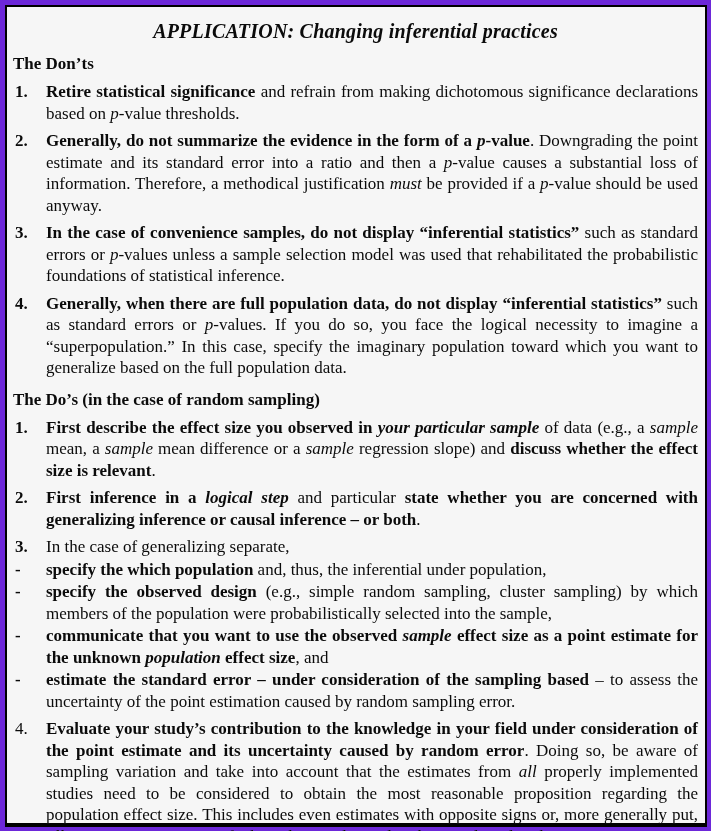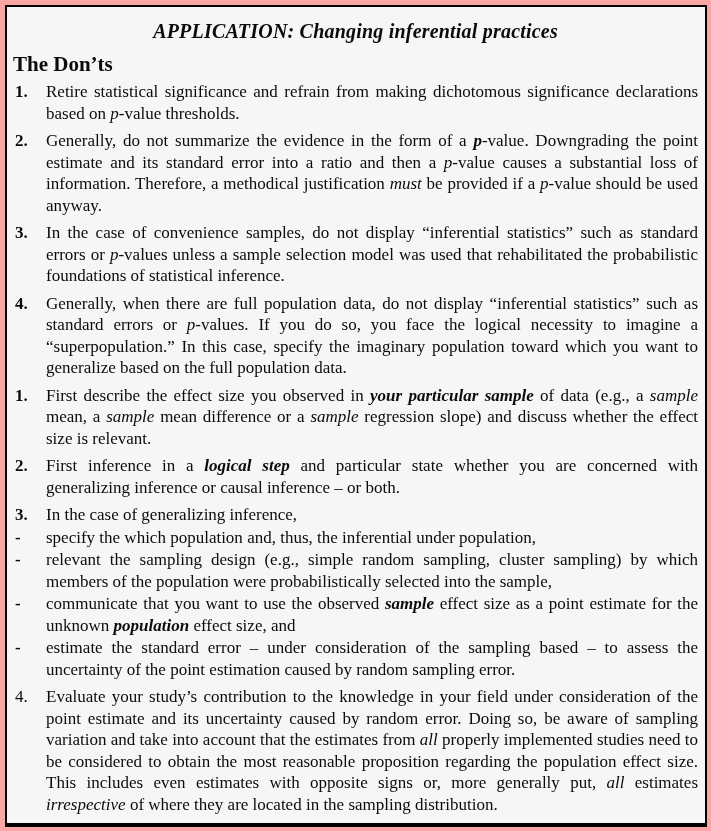--- a/index.html
+++ b/index.html
@@ -11,7 +11,7 @@
     position: relative;
     width: 711px;
     height: 831px;
-    background: #fca5a5;
+    background: #6d28d9;
     font-family: "Liberation Serif", "DejaVu Serif", serif;
     color: #0b0b0b;
     overflow: hidden;

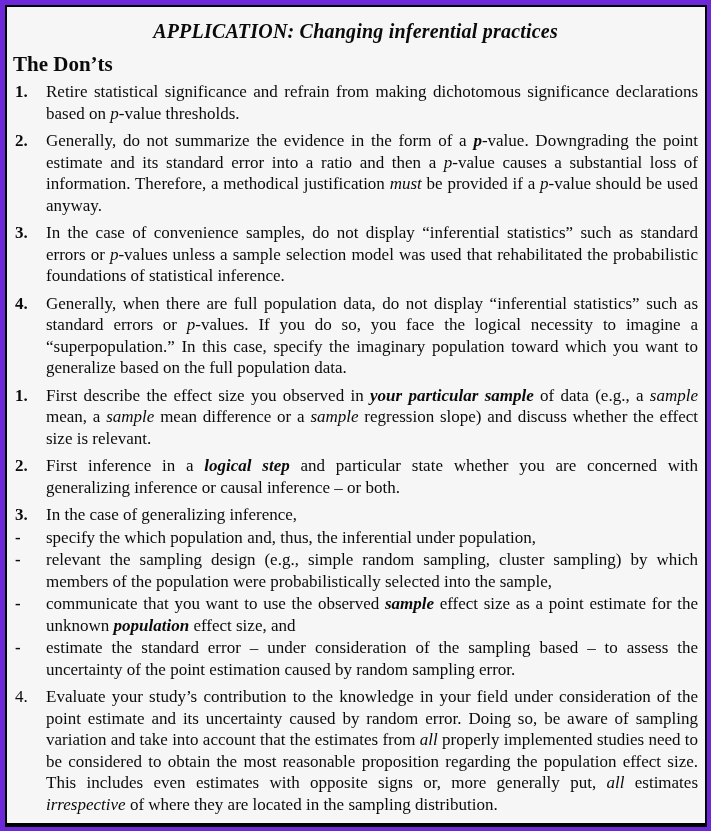--- a/index.html
+++ b/index.html
@@ -39,7 +39,7 @@
   }
   .heading {
     font-weight: bold;
-    font-size: 21px;
+    font-size: 17px;
     line-height: 22px;
     margin: 10px 0 0 0;
   }

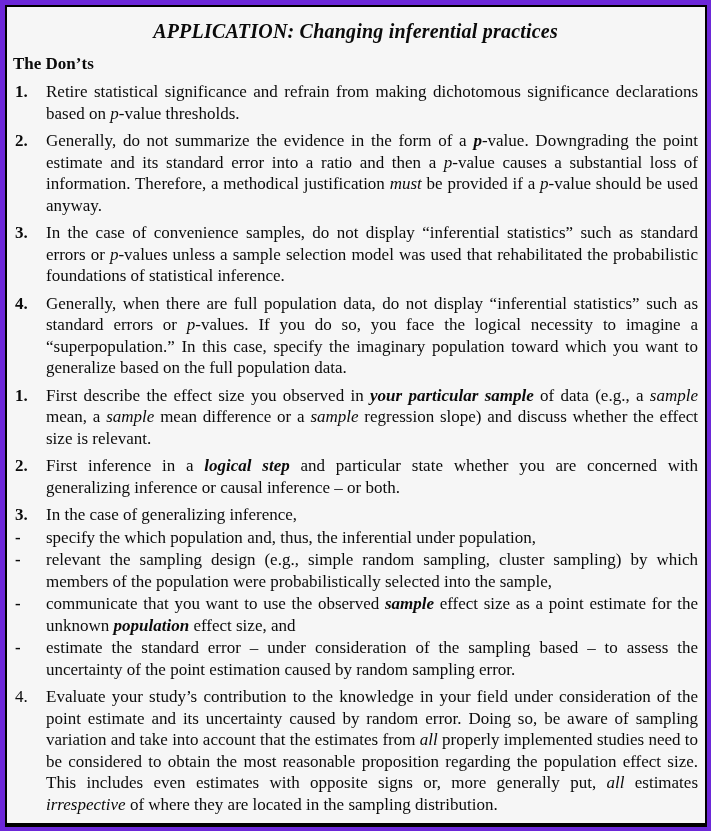--- a/index.html
+++ b/index.html
@@ -67,7 +67,7 @@
     text-align: justify;
     hyphens: none;
   }
-  .b  { font-weight: normal; }
+  .b  { font-weight: bold; }
   .i  { font-style: italic; }
   .bi { font-weight: bold; font-style: italic; }
 </style>

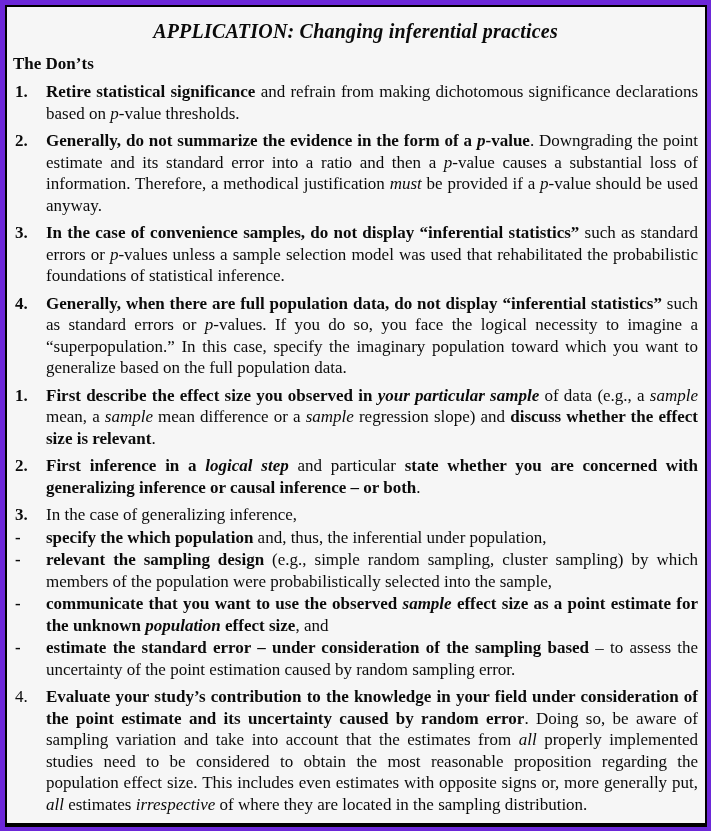--- a/index.html
+++ b/index.html
@@ -101,6 +101,7 @@
     </div>
 
     <div class="section">
+      <div class="heading">The Do’s (in the case of random sampling)</div>
       <div class="items">
           <div class="list-item">
             <span class="marker b">1.</span>

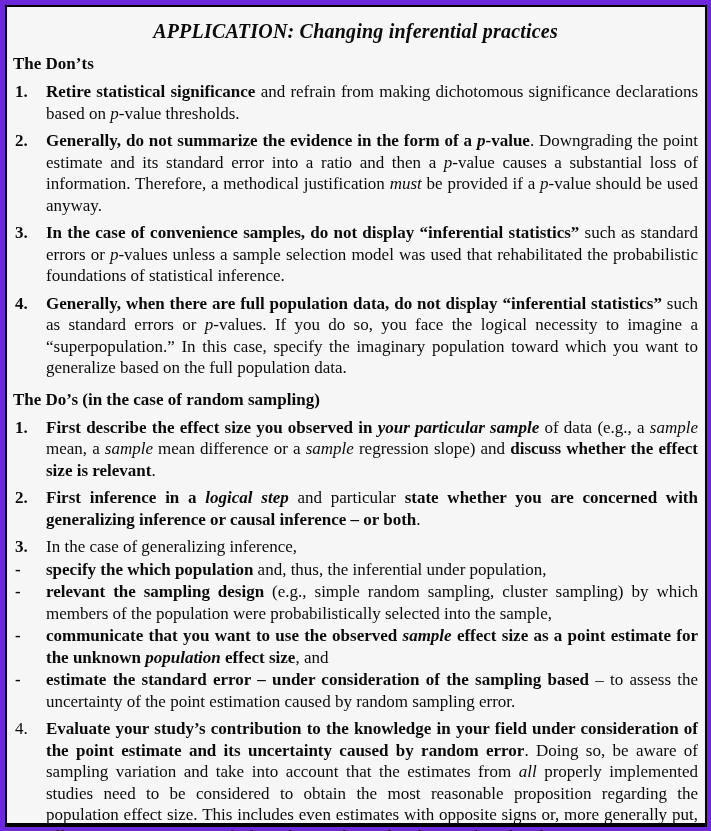--- a/index.html
+++ b/index.html
@@ -113,7 +113,7 @@
           </div>
           <div class="list-item">
             <span class="marker b">3.</span>
-            <div class="item-text"><span>In the case of generalizing inference,</span></div>
+            <div class="item-text"><span>In the case of generalizing separate,</span></div>
           </div>
           <div class="list-item tight">
             <span class="marker b">-</span>

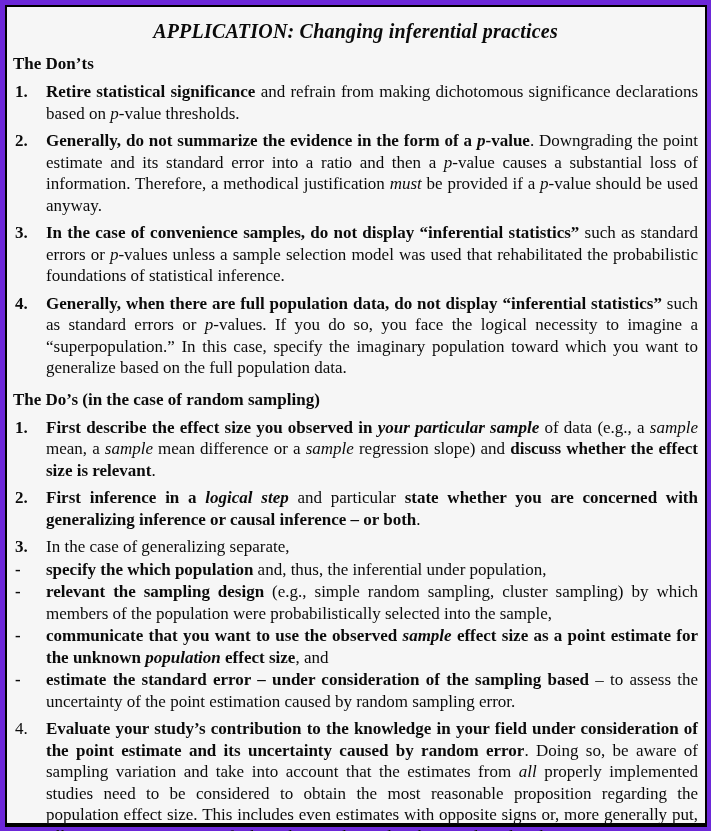--- a/index.html
+++ b/index.html
@@ -121,7 +121,7 @@
           </div>
           <div class="list-item tight">
             <span class="marker b">-</span>
-            <div class="item-text"><span class="b">relevant the sampling design</span><span> (e.g., simple random sampling, cluster sampling) by which members of the population were probabilistically selected into the sample,</span></div>
+            <div class="item-text"><span class="b">specify the observed design</span><span> (e.g., simple random sampling, cluster sampling) by which members of the population were probabilistically selected into the sample,</span></div>
           </div>
           <div class="list-item tight">
             <span class="marker b">-</span>

